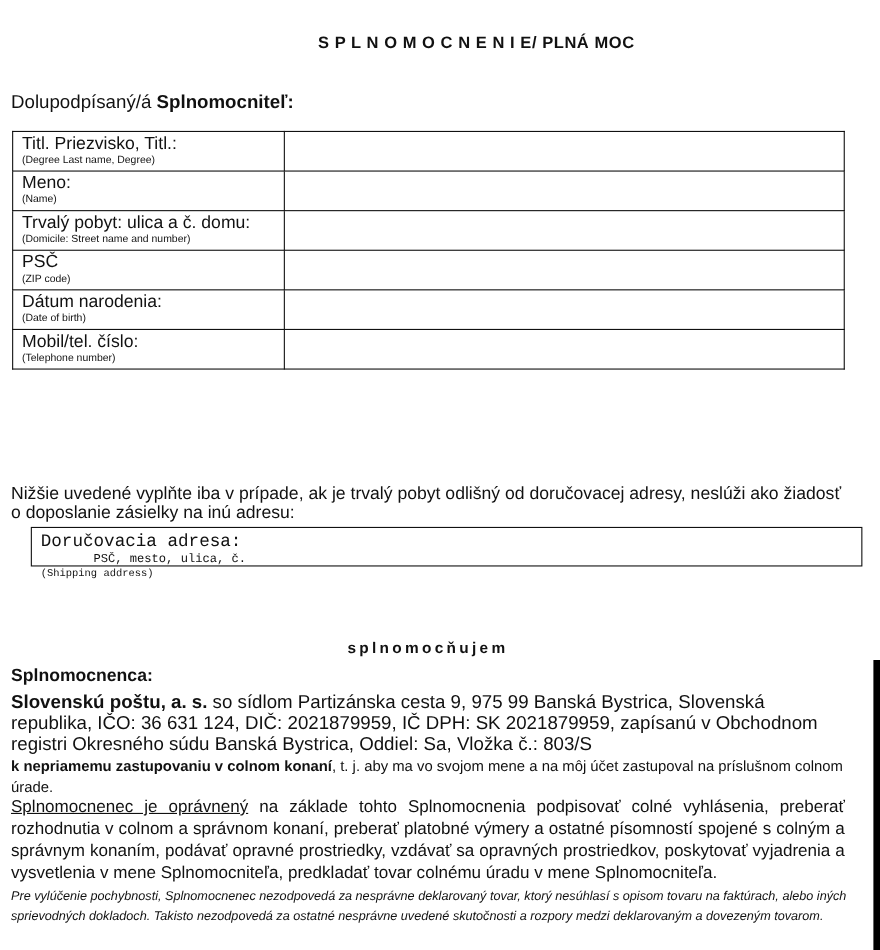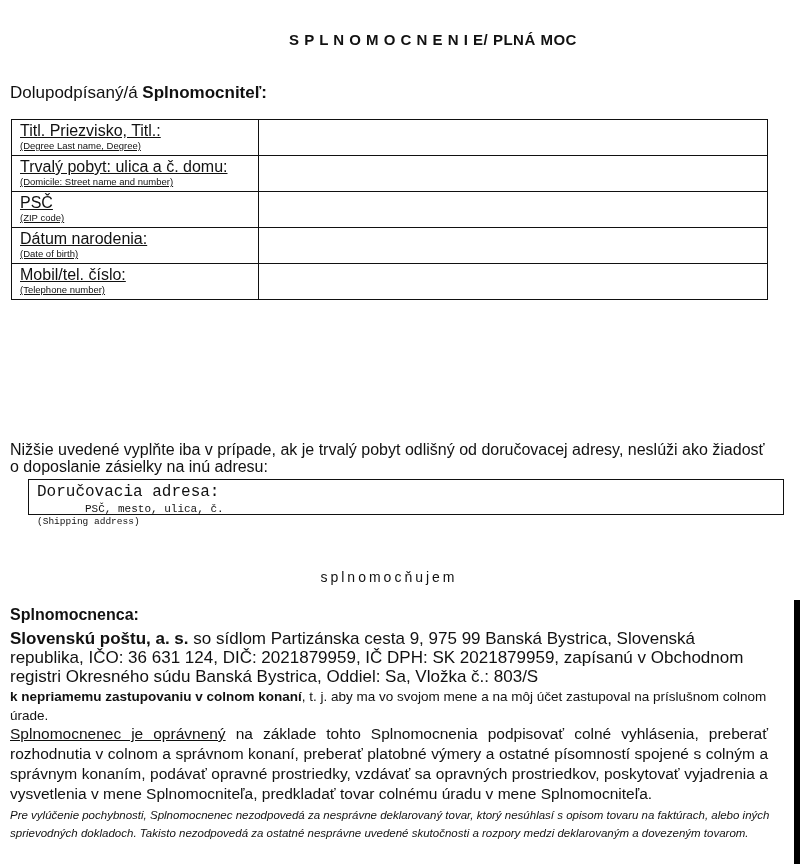--- a/index.html
+++ b/index.html
@@ -18,7 +18,6 @@
   table.form {
     position: absolute; top: 119px; left: 11px; width: 757px;
     border-collapse: collapse;
-    text-decoration: underline;
   }
   table.form td {
     border: 1.5px solid #111; padding: 0 0 0 8px; vertical-align: top;

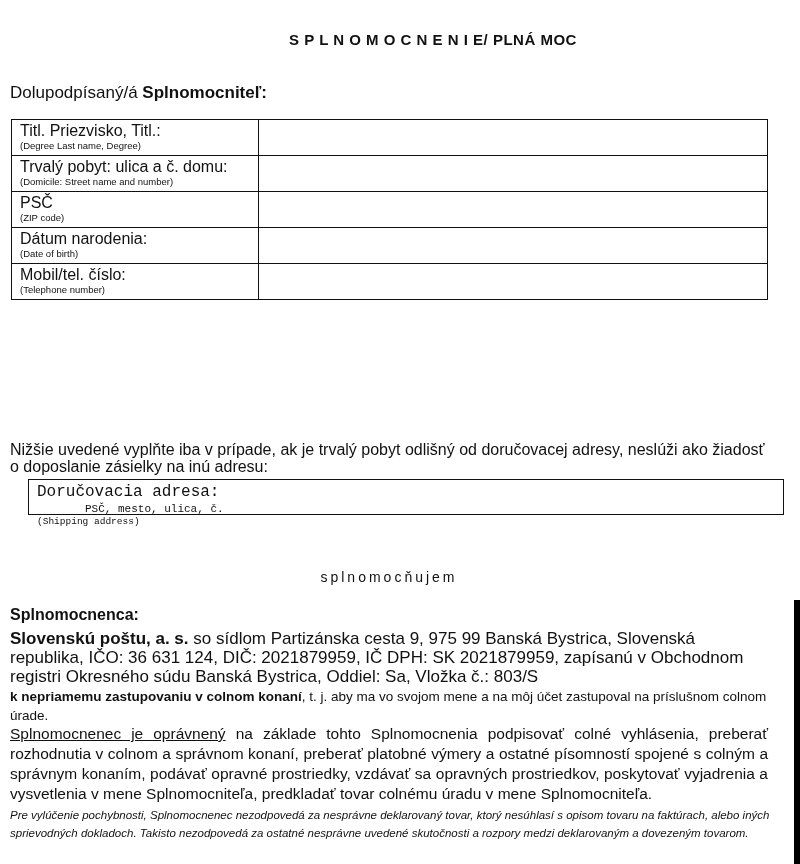--- a/index.html
+++ b/index.html
@@ -86,6 +86,13 @@
   </tr>
   <tr>
     <td>
+      <span class="lbl-main">Meno:</span>
+      <span class="lbl-sub">(Name)</span>
+    </td>
+    <td class="val"></td>
+  </tr>
+  <tr>
+    <td>
       <span class="lbl-main">Trvalý pobyt: ulica a č. domu:</span>
       <span class="lbl-sub">(Domicile: Street name and number)</span>
     </td>

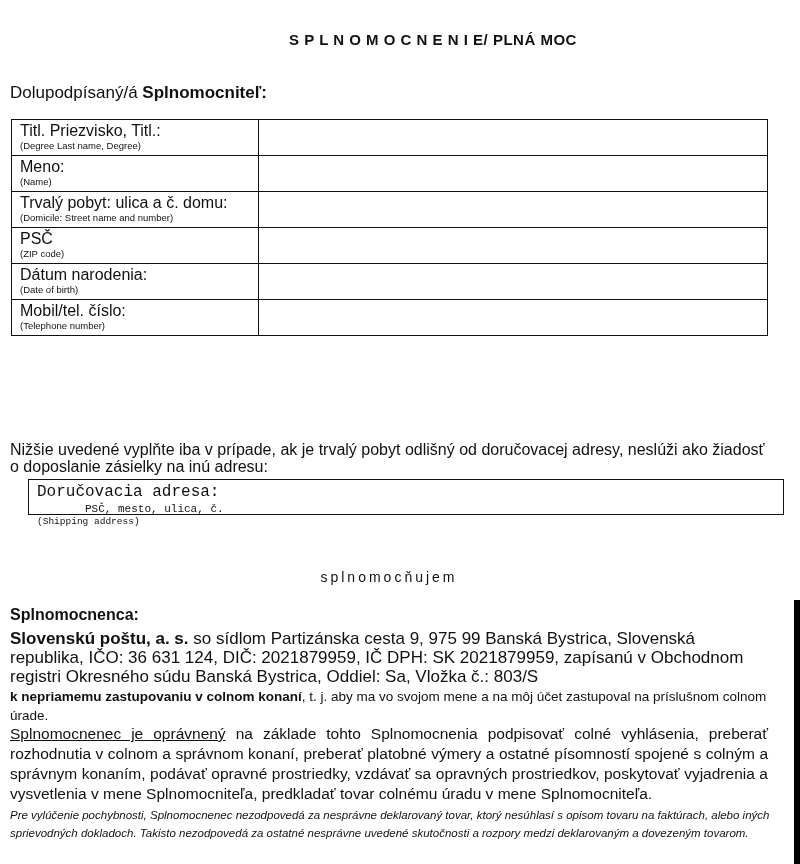--- a/index.html
+++ b/index.html
@@ -39,8 +39,8 @@
   .shipbox .lbl-mid { font-size: 11px; line-height: 14px; display: block; padding-left: 48px; }
   .shipbox .lbl-sub { font-size: 9.5px; line-height: 12px; }
   .subtitle {
-    position: absolute; top: 569px; left: 0; width: 778px; text-align: center;
-    font-weight: normal; font-size: 14px; letter-spacing: 3px;
+    position: absolute; top: 581px; left: 0; width: 778px; text-align: center;
+    font-weight: bold; font-size: 14px; letter-spacing: 3px;
   }
   .agent-h {
     position: absolute; top: 606px; left: 10px; font-weight: bold; font-size: 16px;

